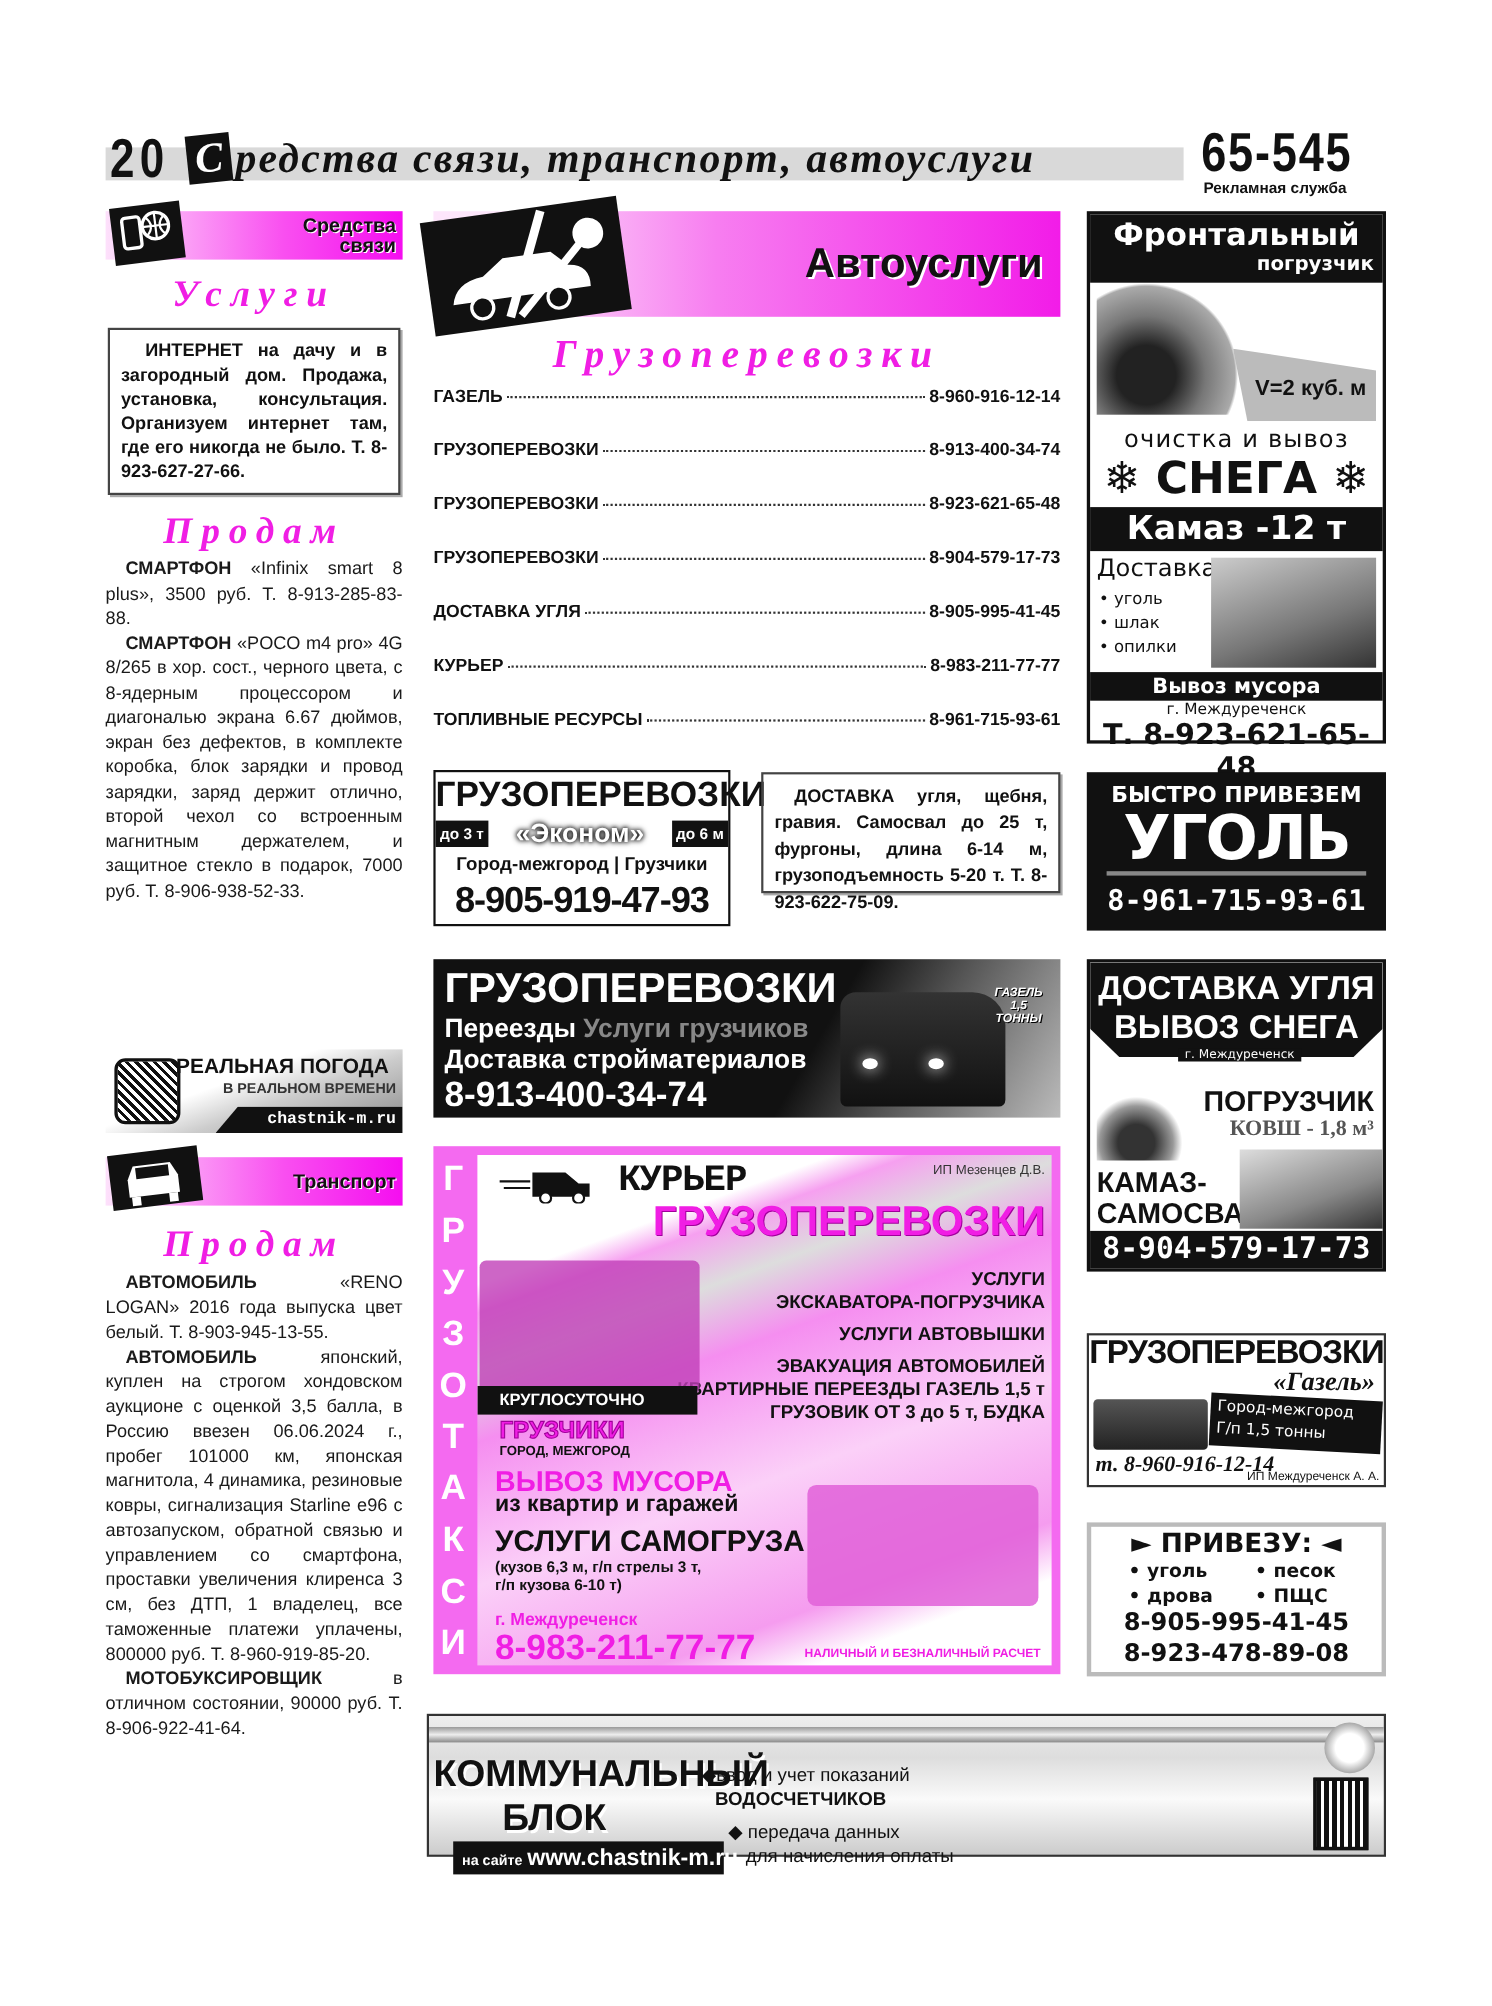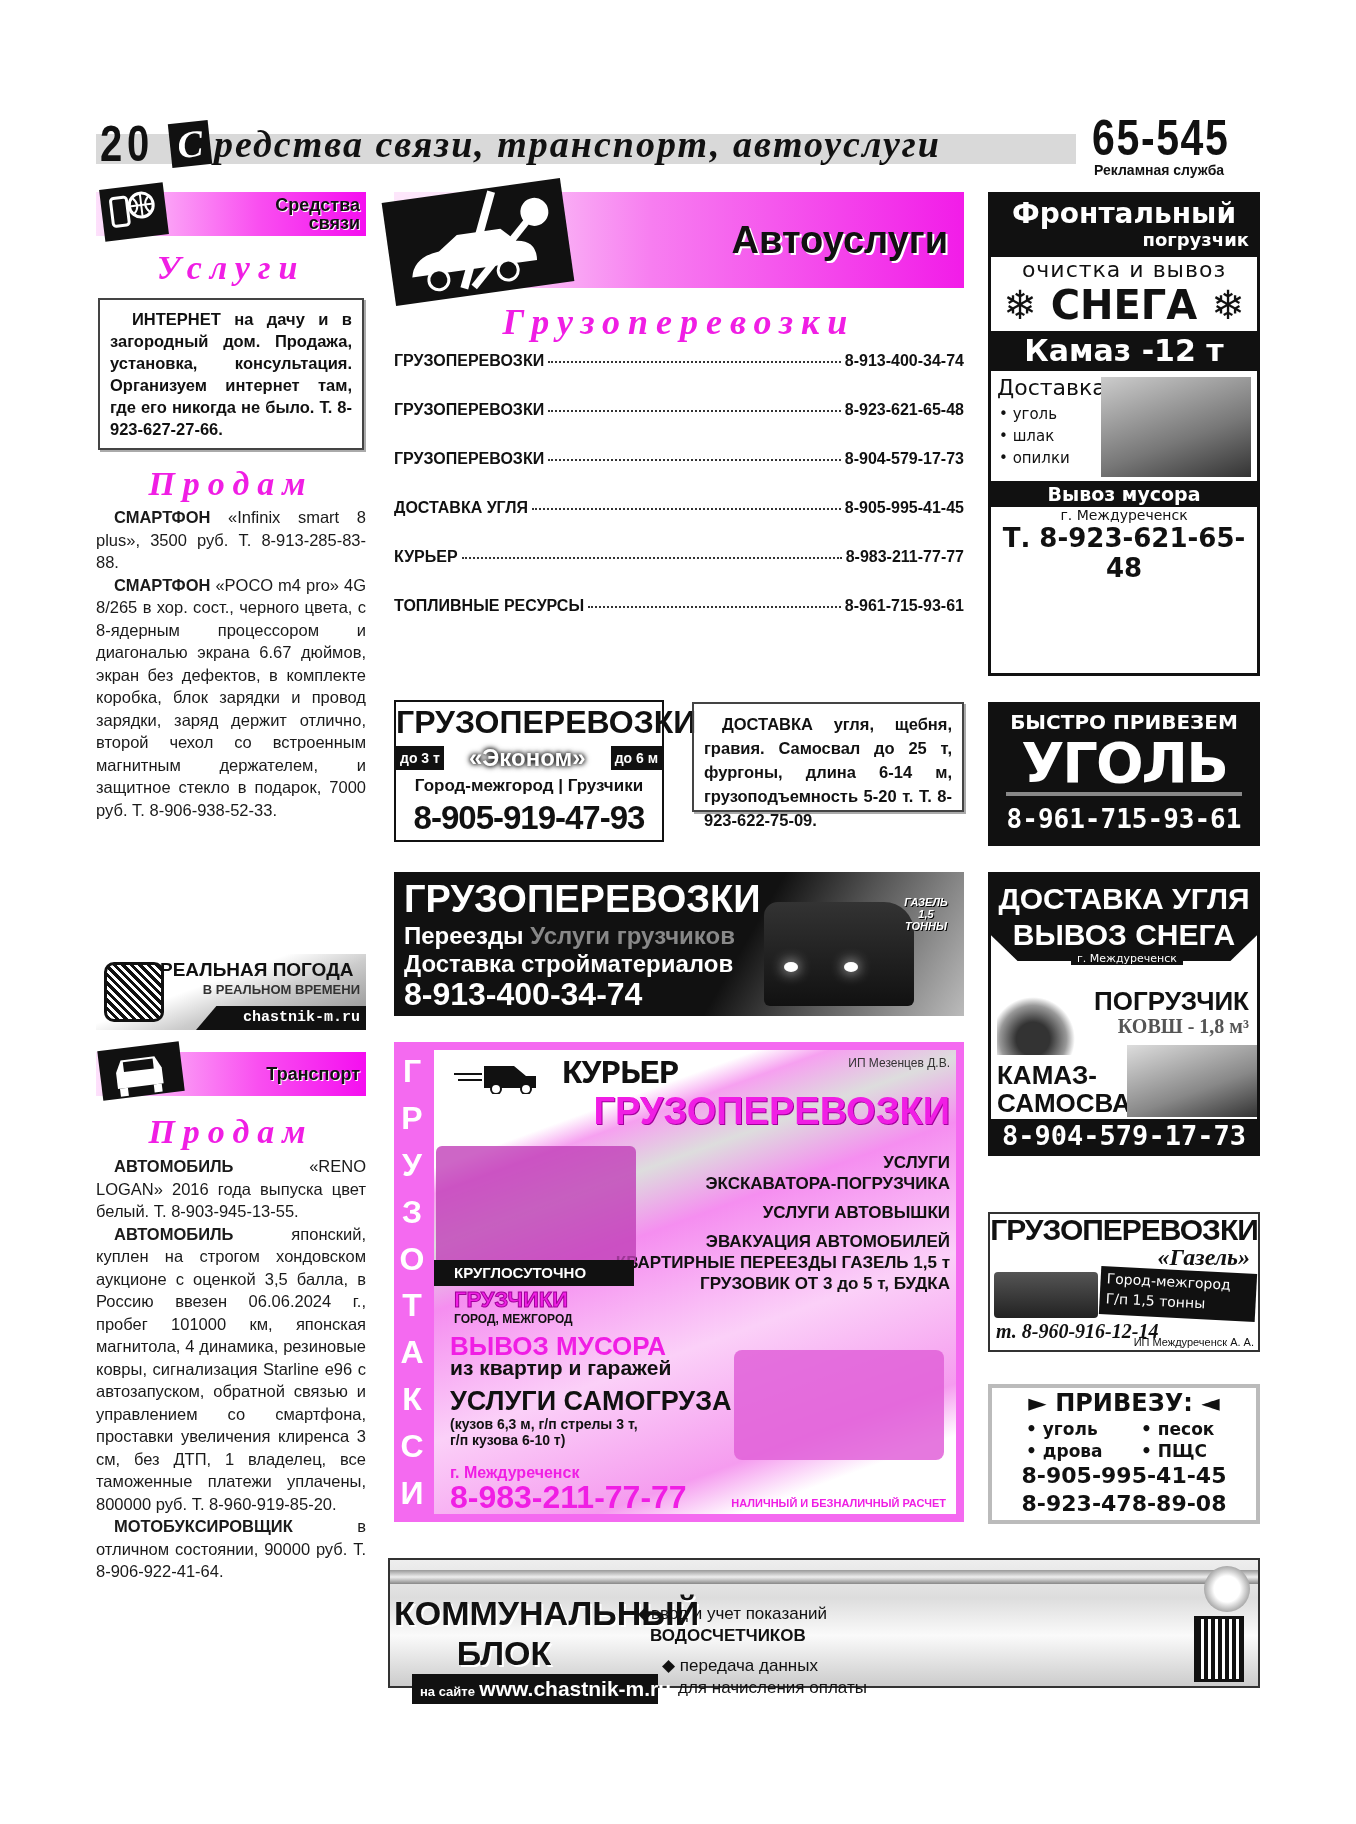--- a/index.html
+++ b/index.html
@@ -101,6 +101,11 @@
 
 <div class="abs" style="left:394px;top:352px;width:570px">
   <div class="dot-row">
+      <span class="n">ГАЗЕЛЬ</span>
+      <span class="d"></span>
+      <span class="p">8-960-916-12-14</span>
+    </div>
+  <div class="dot-row">
       <span class="n">ГРУЗОПЕРЕВОЗКИ</span>
       <span class="d"></span>
       <span class="p">8-913-400-34-74</span>

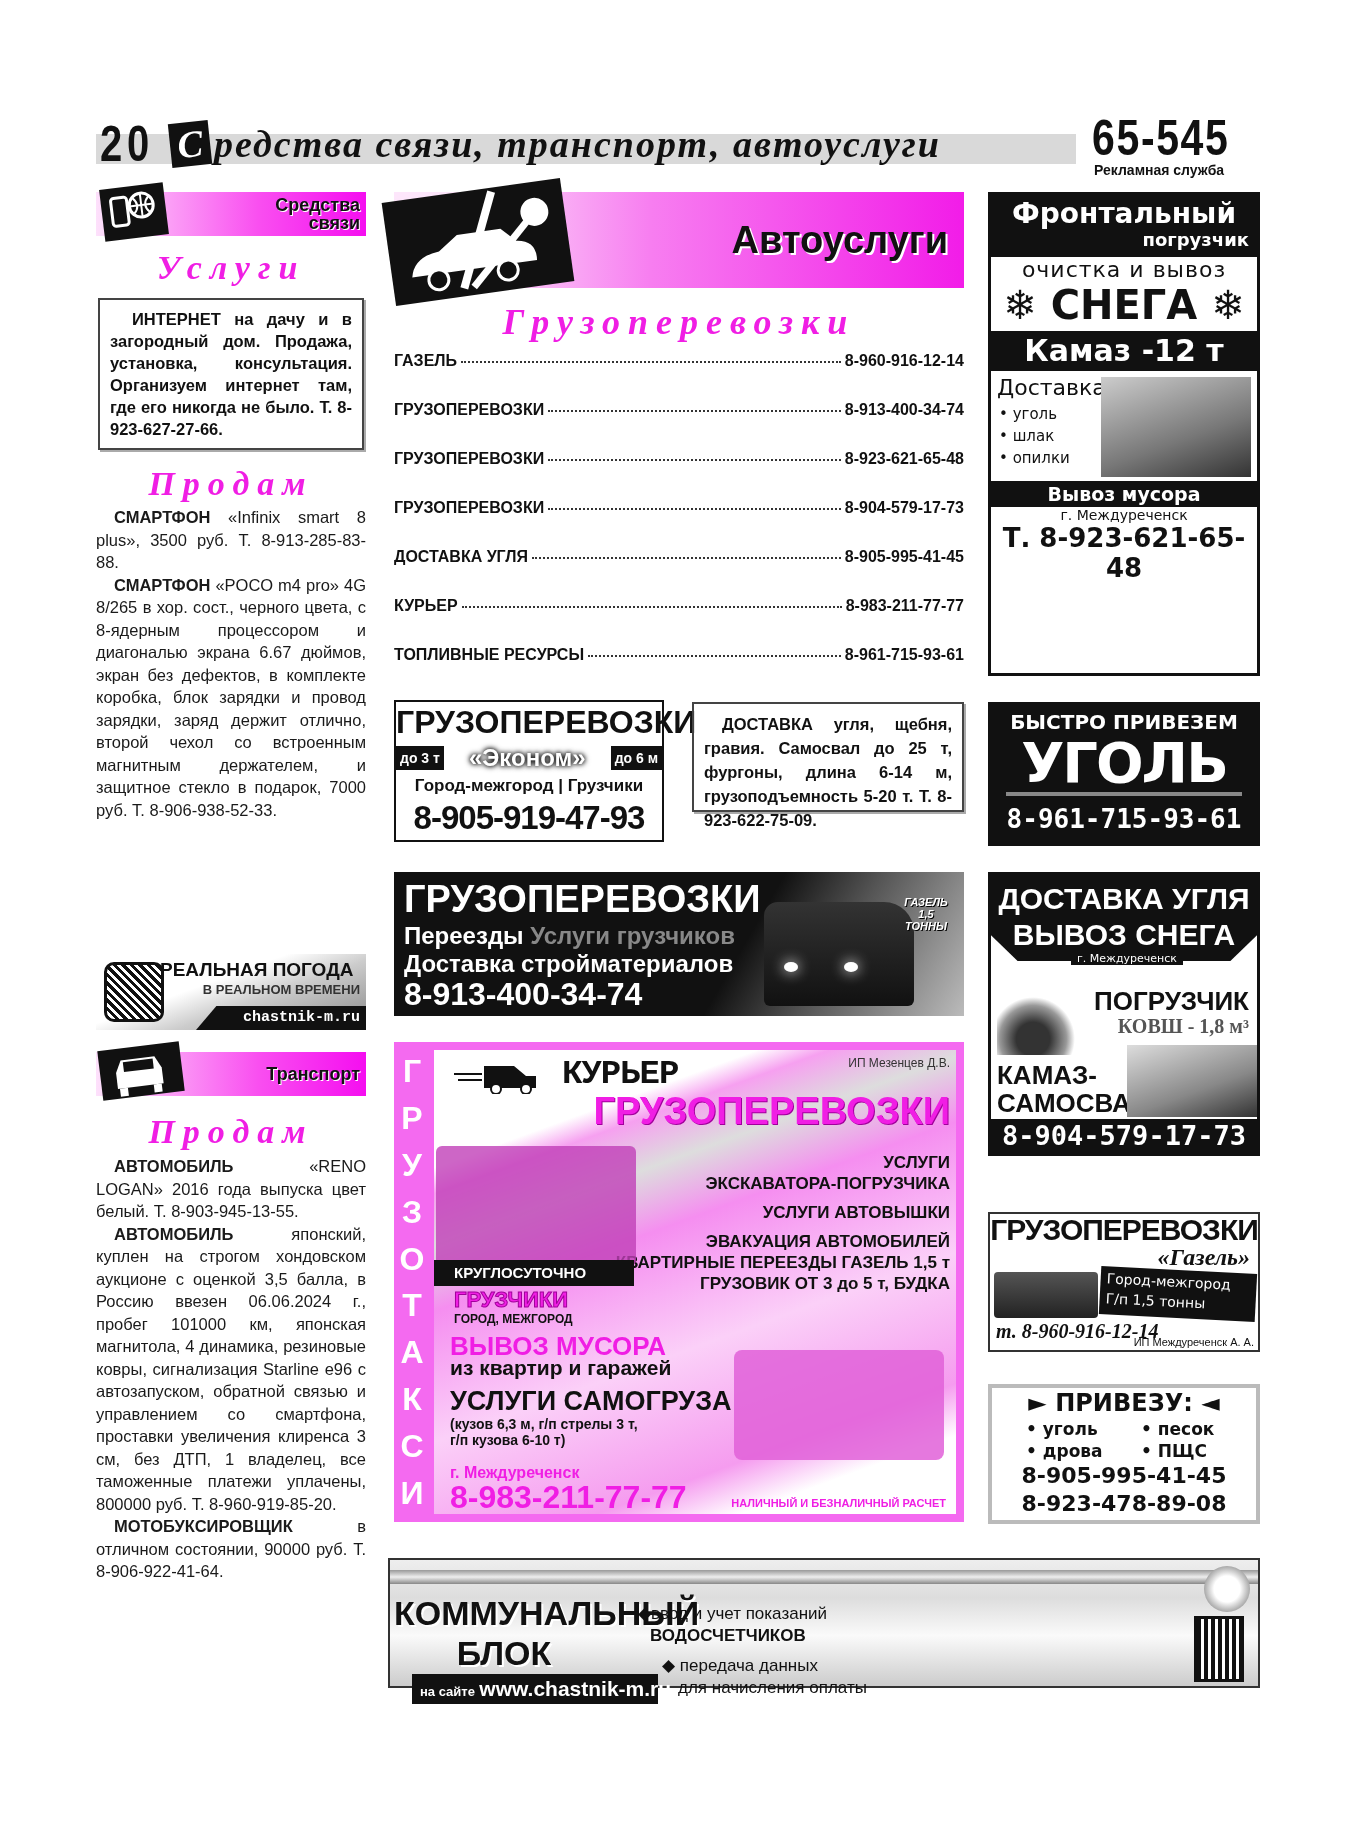--- a/index.html
+++ b/index.html
@@ -219,6 +219,11 @@
     <div class="abs center" style="left:0;right:0;top:2px;font:bold 28px/34px 'DejaVu Sans',sans-serif">Фронтальный</div>
     <div class="abs" style="right:8px;top:34px;font:bold 18px/22px 'DejaVu Sans',sans-serif">погрузчик</div>
   </div>
+  <div style="position:relative;height:130px">
+    <div class="abs" style="left:6px;top:0;width:150px;height:120px;background:radial-gradient(circle at 30% 70%,#222 20%,#777 40%,#aaa 60%,transparent 62%)"></div>
+    <div class="abs" style="left:130px;top:60px;width:130px;height:66px;background:#bbb;clip-path:polygon(0 0,100% 30%,100% 100%,10% 100%)"></div>
+    <div class="abs" style="left:150px;top:84px;font:bold 20px/24px 'Liberation Sans Narrow','Liberation Sans',sans-serif">V=2 куб. м</div>
+  </div>
   <div class="center" style="font:22px/26px 'DejaVu Sans',sans-serif;letter-spacing:1px">очистка и вывоз</div>
   <div class="center" style="font:bold 40px/44px 'DejaVu Sans',sans-serif"><span>❄ </span><span>СНЕГА</span><span> ❄</span></div>
   <div class="blk center" style="margin-top:4px;height:40px;font:bold 30px/40px 'DejaVu Sans',sans-serif">Камаз -12 т</div>

